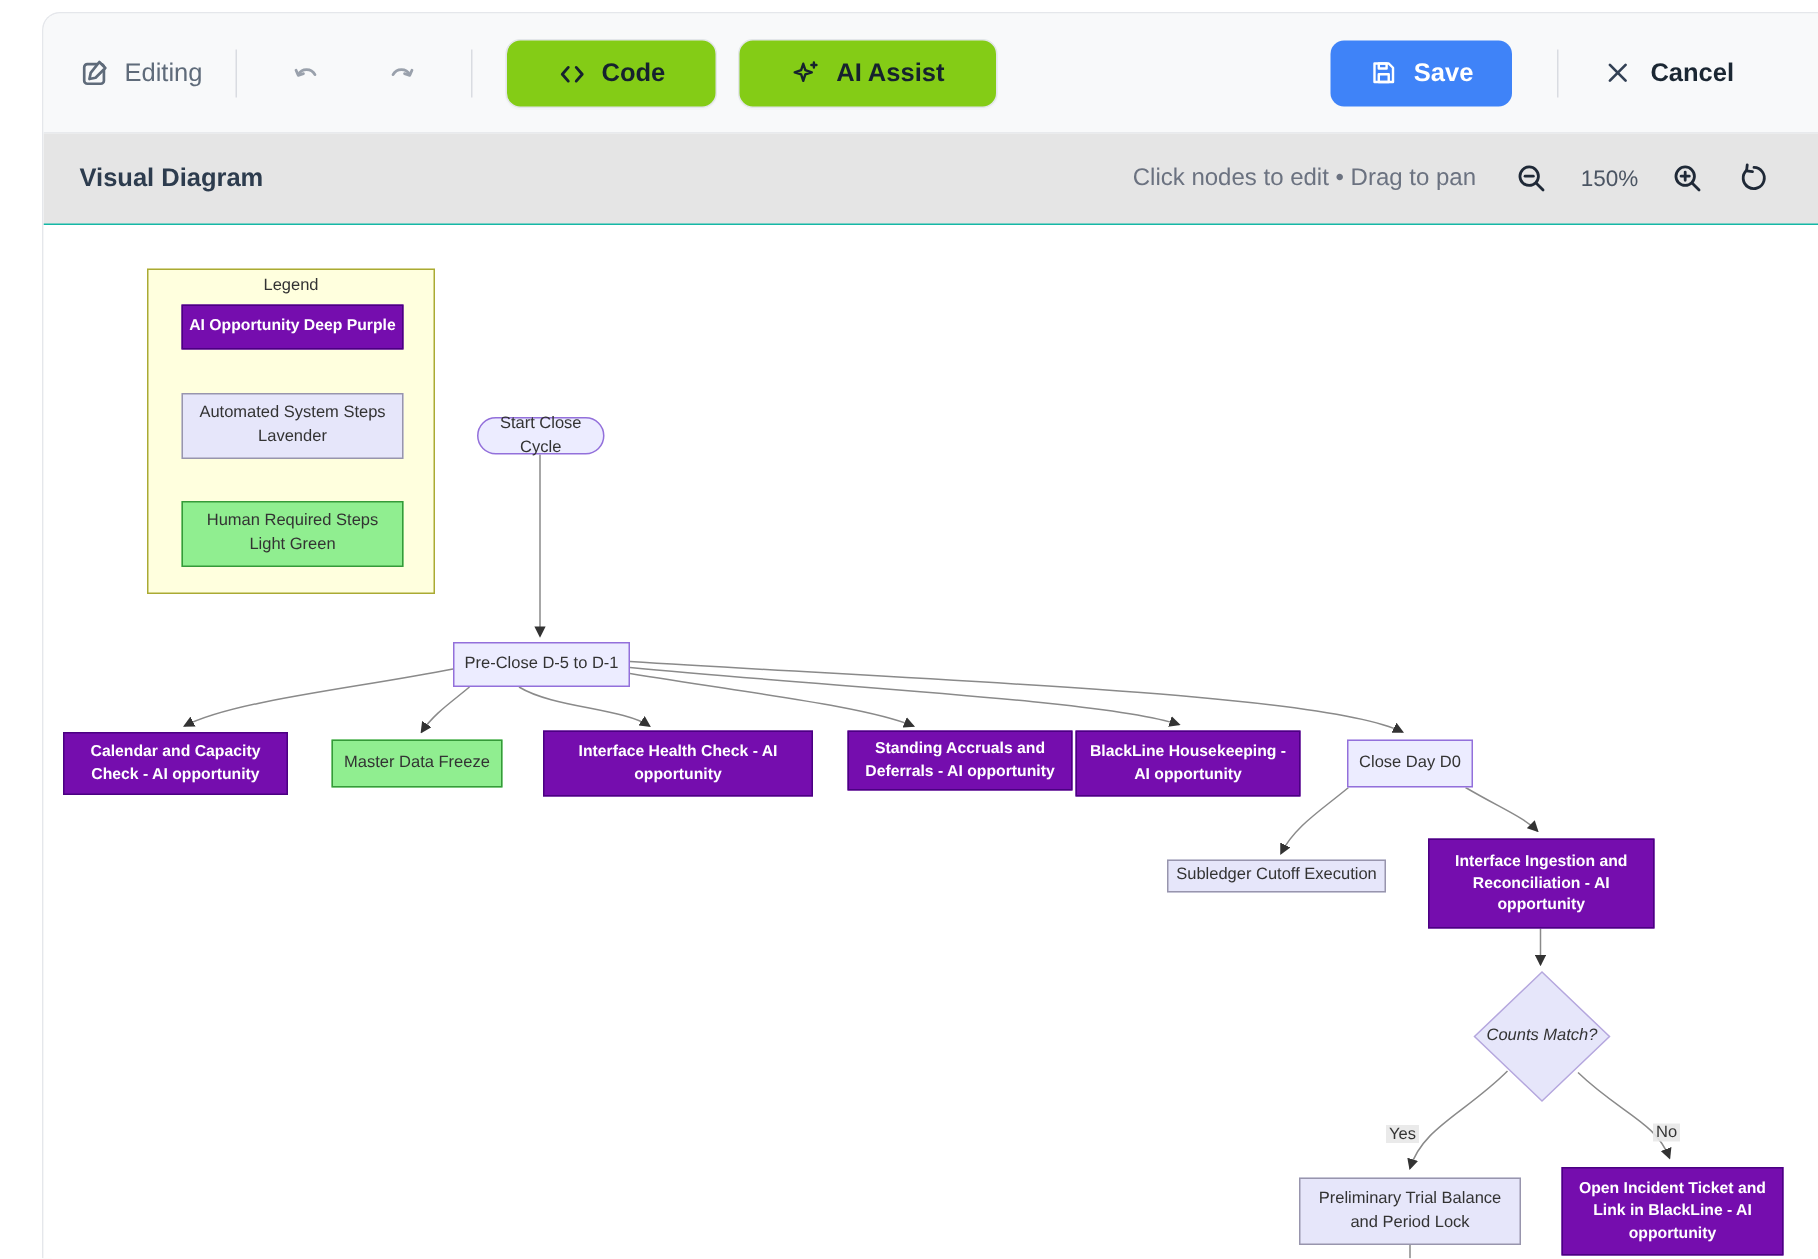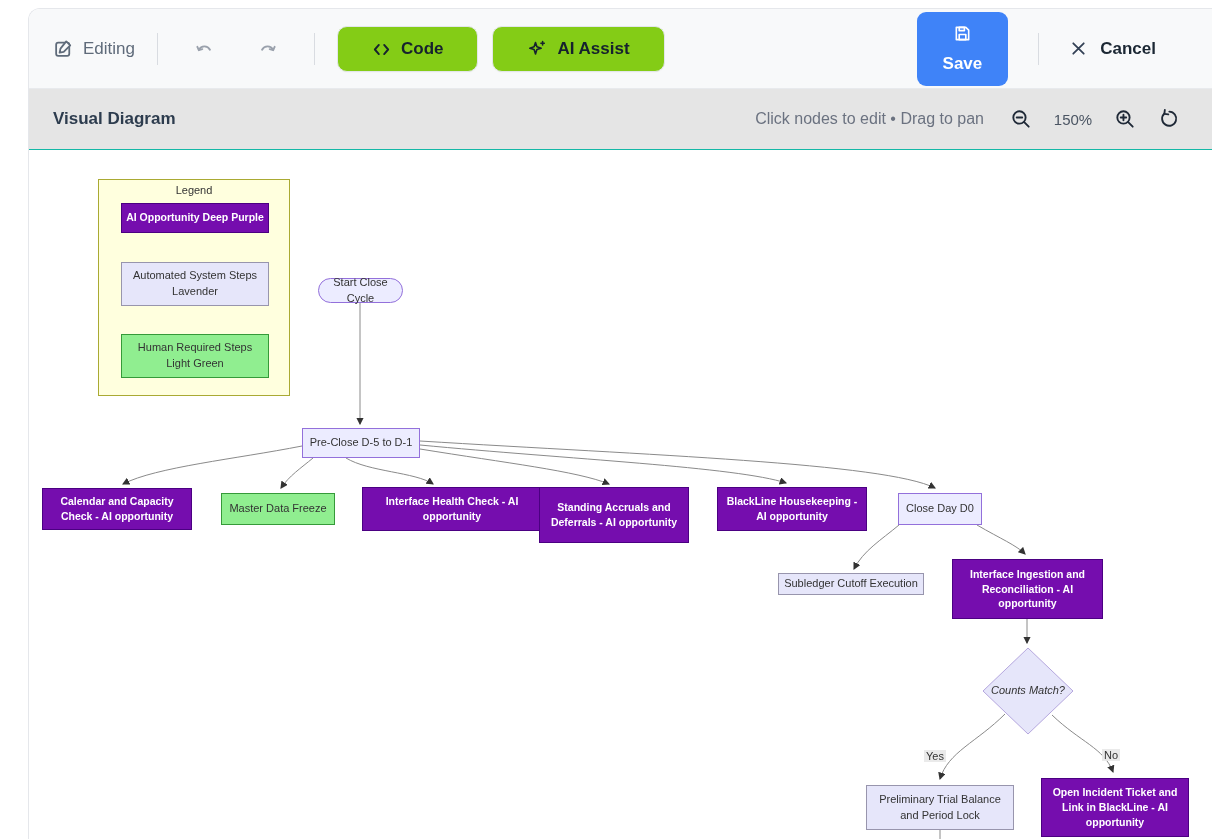--- a/index.html
+++ b/index.html
@@ -23,7 +23,7 @@
   .spacer { flex:1; }
   .btn-primary { display:flex; align-items:center; gap:11px; background:#3f83f8;
     border:none; border-radius:9px; padding:12px 26px; font-size:17px; font-weight:700;
-    color:#fff; cursor:pointer; font-family:inherit;flex-direction:column; }
+    color:#fff; cursor:pointer; font-family:inherit; }
   .btn-ghost { display:flex; align-items:center; gap:12px; background:none; border:none;
     font-size:17px; font-weight:700; color:#1b2733; cursor:pointer; font-family:inherit; }
 

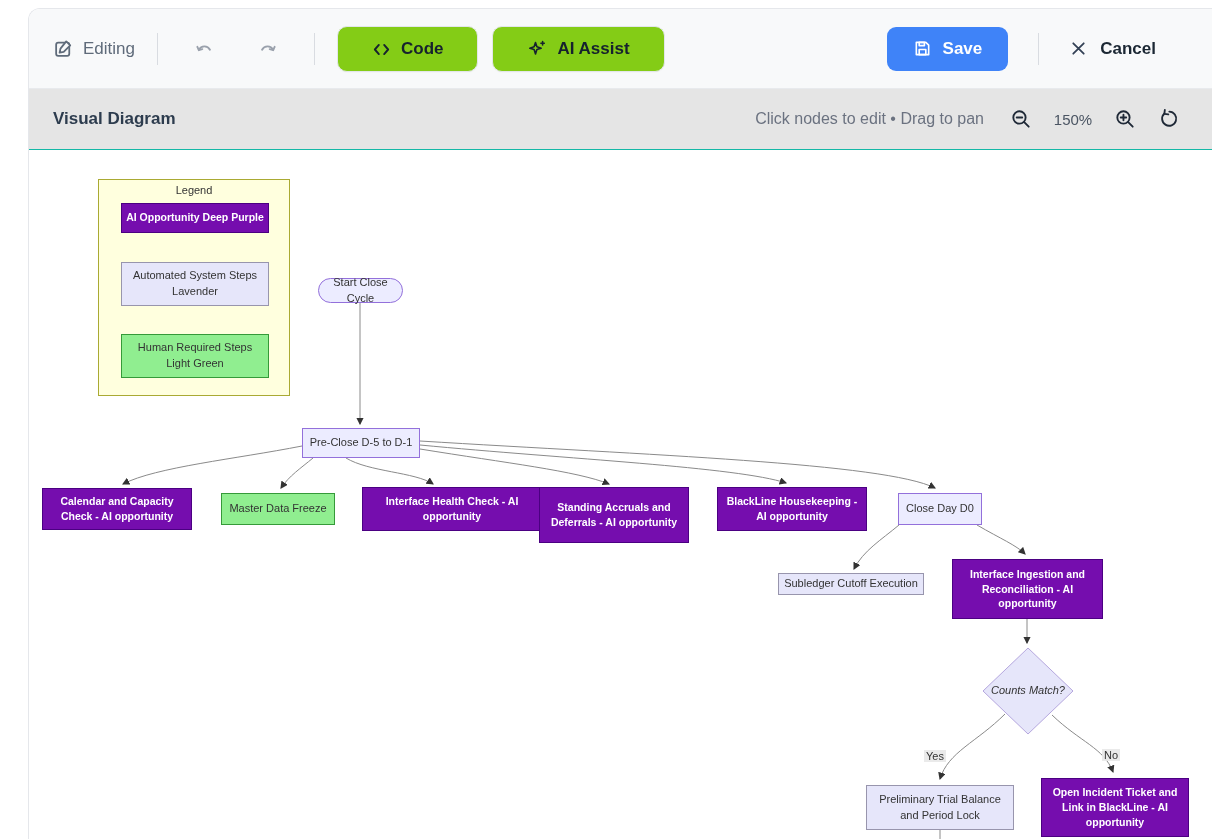--- a/index.html
+++ b/index.html
@@ -196,7 +196,7 @@
     <div class="node purple" style="left:13px; top:338px; width:150px; height:42px;">Calendar and Capacity Check - AI opportunity</div>
     <div class="node green" style="left:192px; top:343px; width:114px; height:32px;">Master Data Freeze</div>
     <div class="node purple" style="left:333px; top:337px; width:180px; height:44px;">Interface Health Check - AI opportunity</div>
-    <div class="node purple" style="left:510px; top:337px; width:150px; height:56px;">Standing Accruals and Deferrals - AI opportunity</div>
+    <div class="node purple" style="left:536px; top:337px; width:150px; height:40px;">Standing Accruals and Deferrals - AI opportunity</div>
     <div class="node purple" style="left:688px; top:337px; width:150px; height:44px;">BlackLine Housekeeping - AI opportunity</div>
     <div class="node default" style="left:869px; top:343px; width:84px; height:32px;">Close Day D0</div>
     <div class="node" style="left:749px; top:423px; width:146px; height:22px;">Subledger Cutoff Execution</div>

